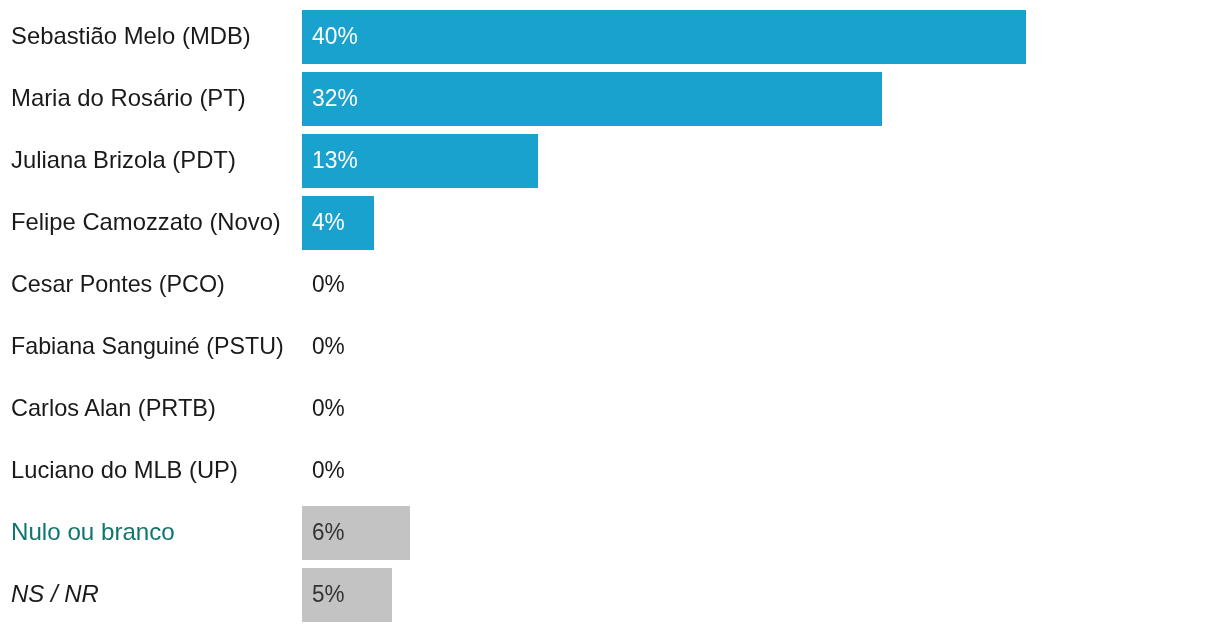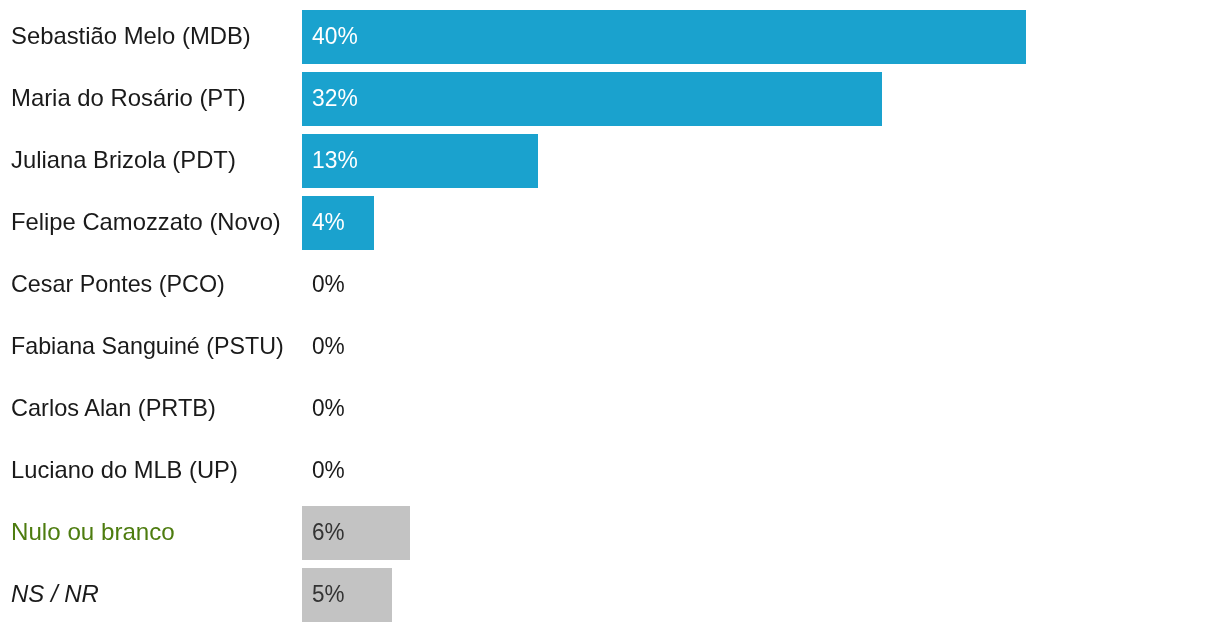--- a/index.html
+++ b/index.html
@@ -58,7 +58,7 @@
   </div>
     <div class="row">
     <div class="bar" style="left: 302px; top: 506px; width: 108px; height: 54px; background: rgb(195, 195, 195);"></div>
-    <div class="label" style="top: 520px; left: 10.7px; color: #4d7c0f; transform: scaleX(1.0063) translateZ(0px);">Nulo ou branco</div>
+    <div class="label" style="top: 520px; left: 10.7px; color: #0f766e; transform: scaleX(1.0063) translateZ(0px);">Nulo ou branco</div>
     <div class="val" style="top: 520px; left: 312px; color: rgb(51, 51, 51); transform: scaleX(0.9369) translateZ(0px);">6%</div>
   </div>
     <div class="row">

